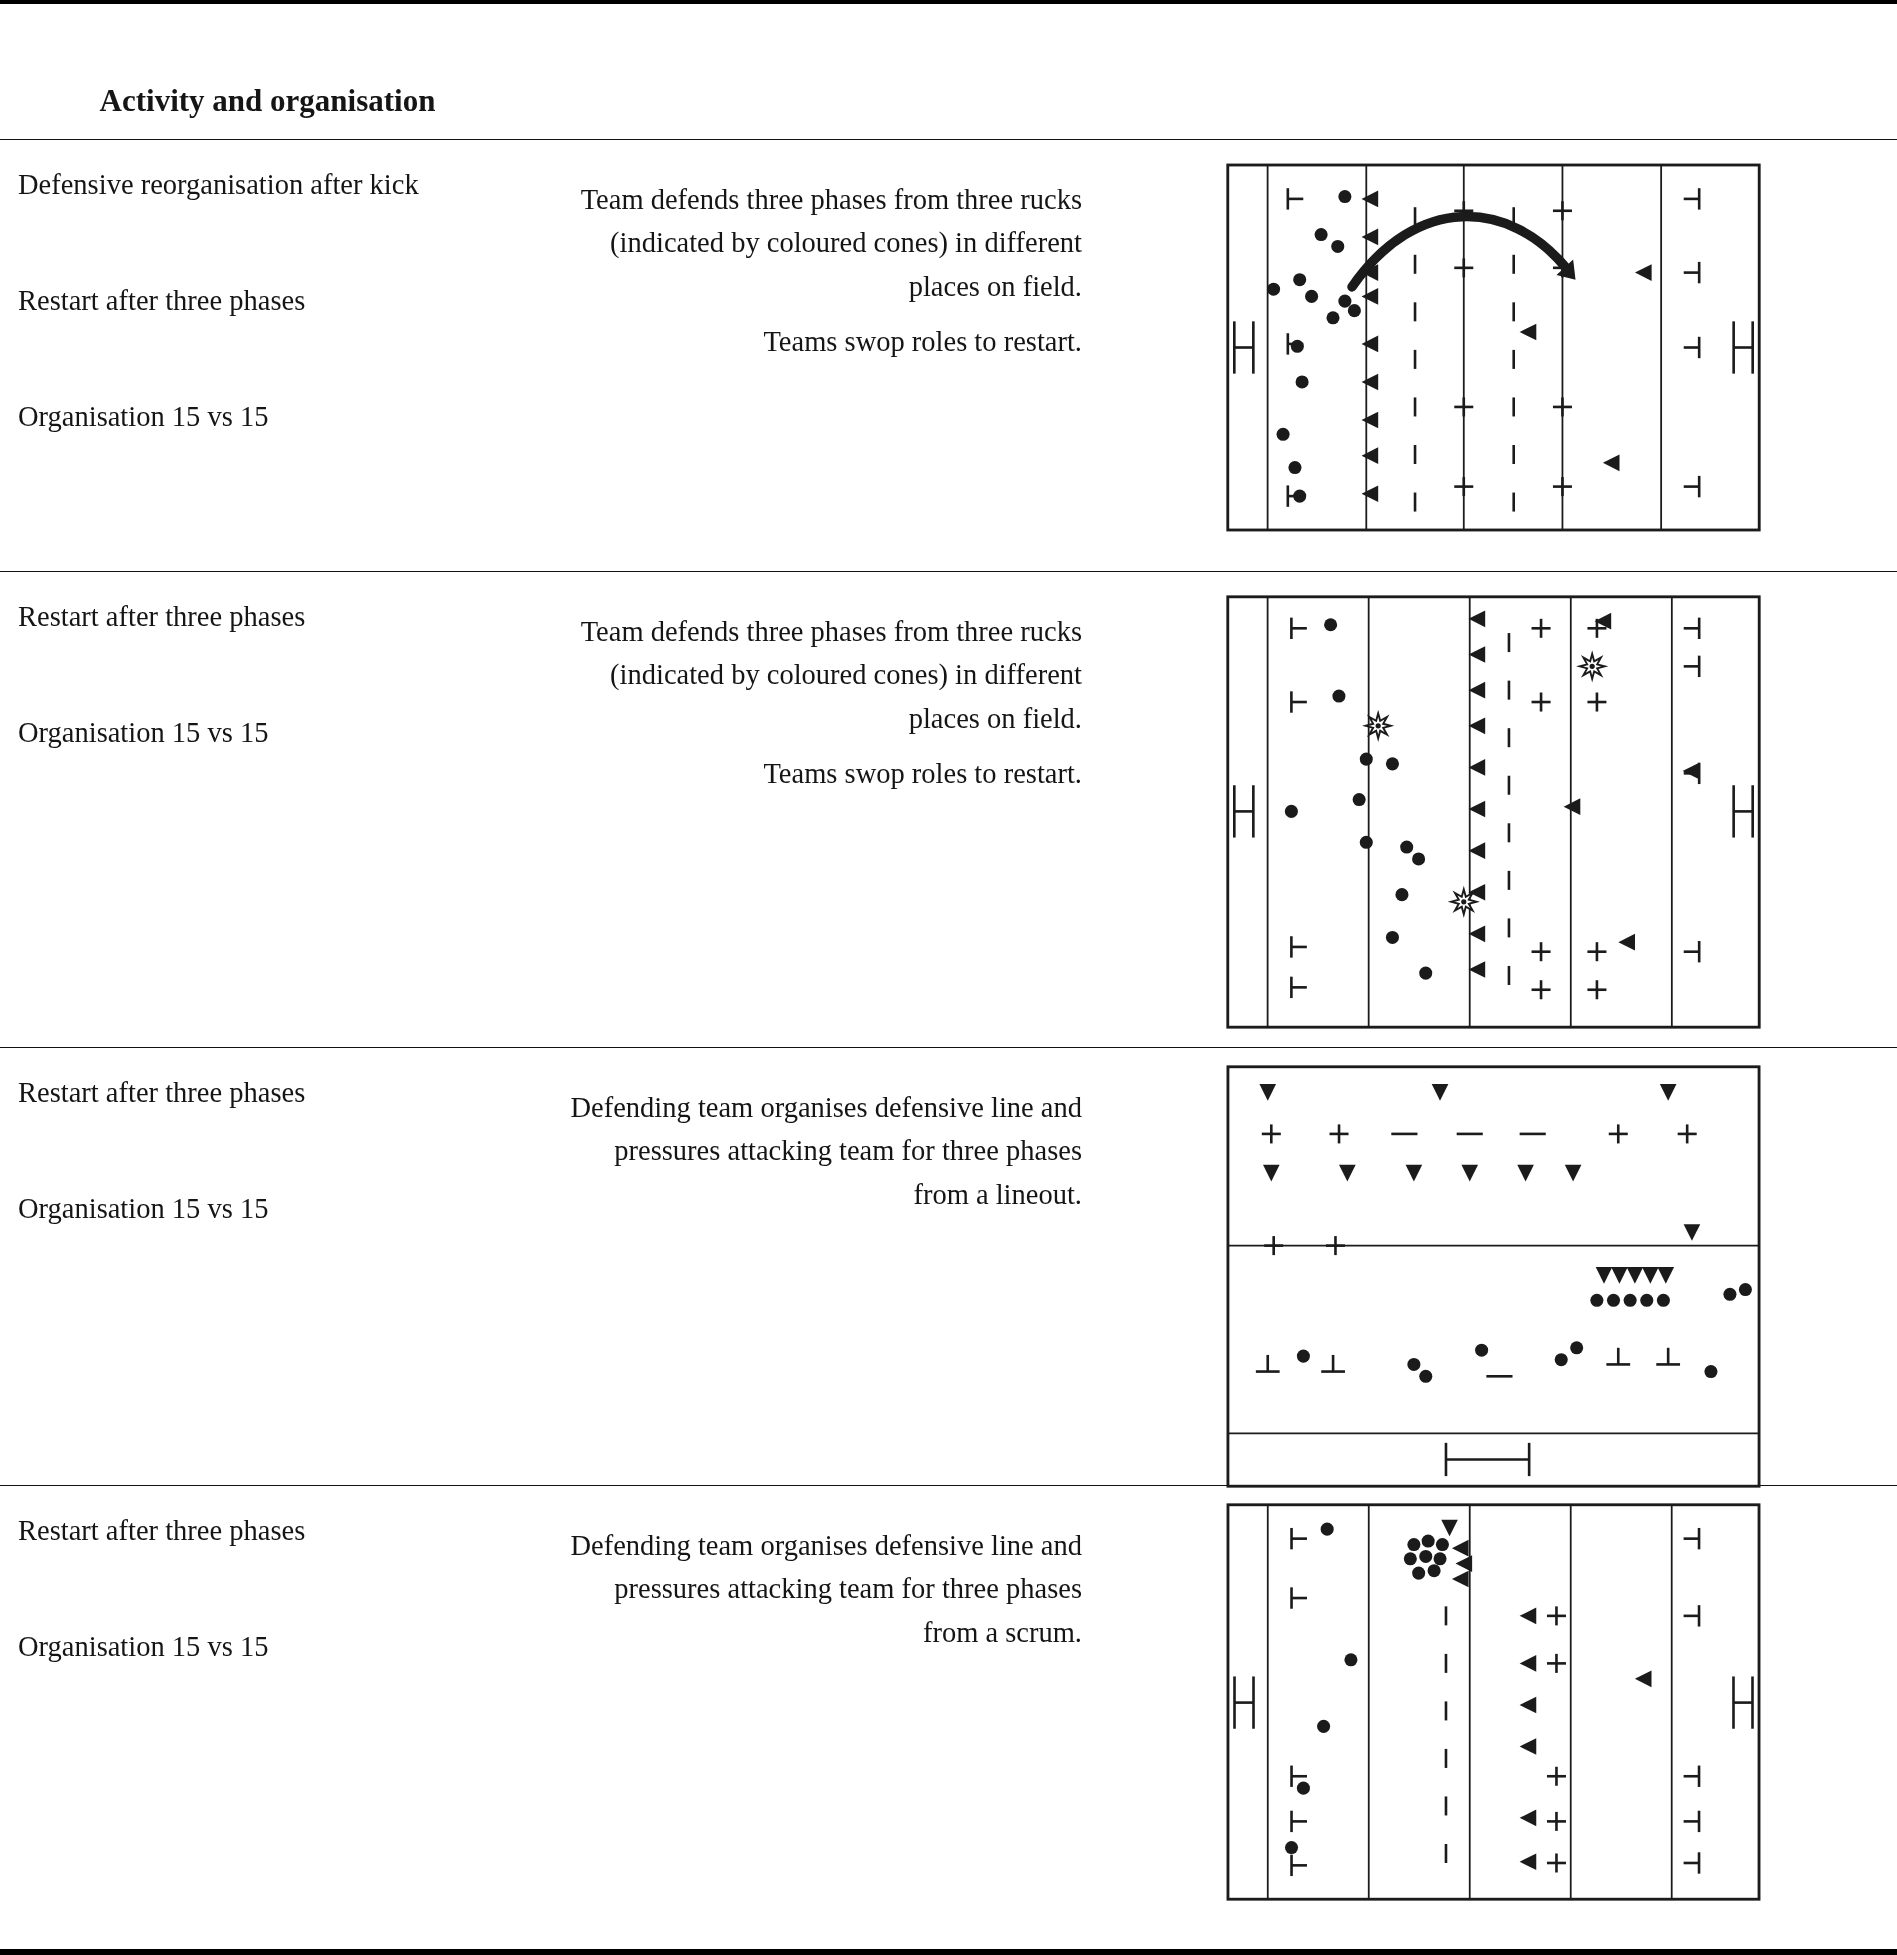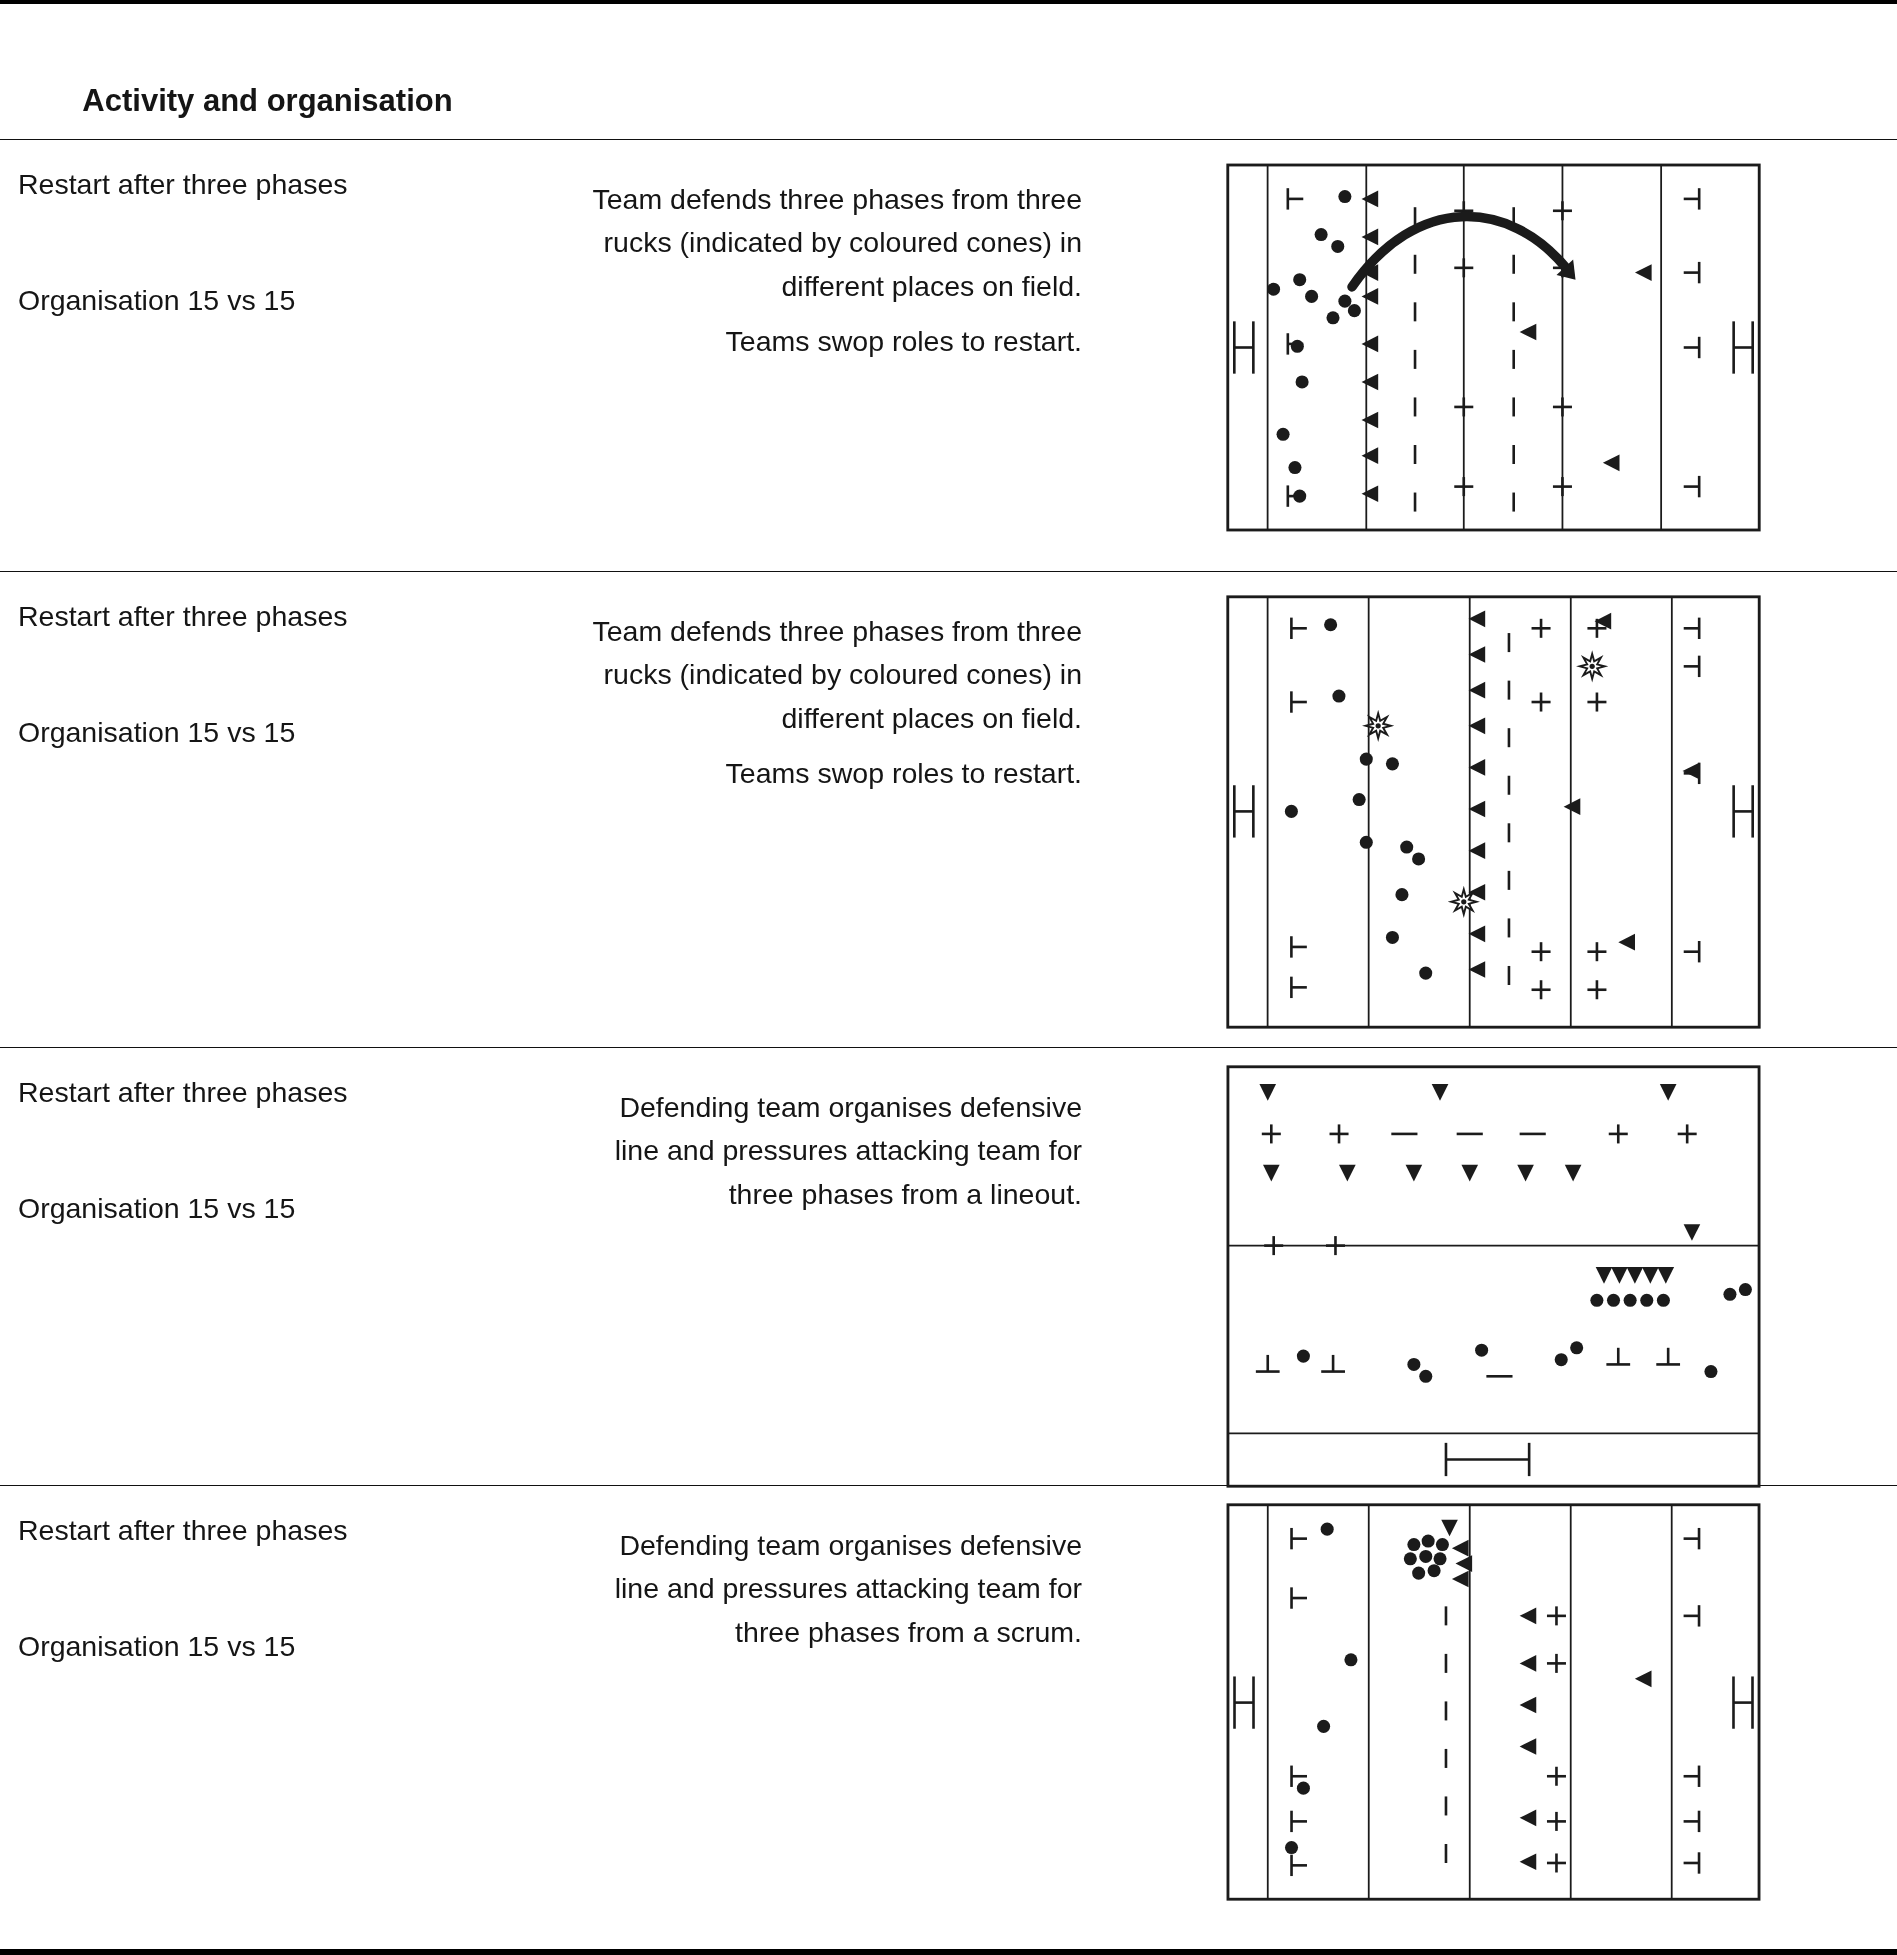--- a/index.html
+++ b/index.html
@@ -7,7 +7,7 @@
   .page {
     width: 1898px;
     height: 1955px;
-    font-family: Liberation Sans, sans-serif;
+    font-family: Liberation Serif, serif;
     color: #151515;
     display: flex;
     flex-direction: column;

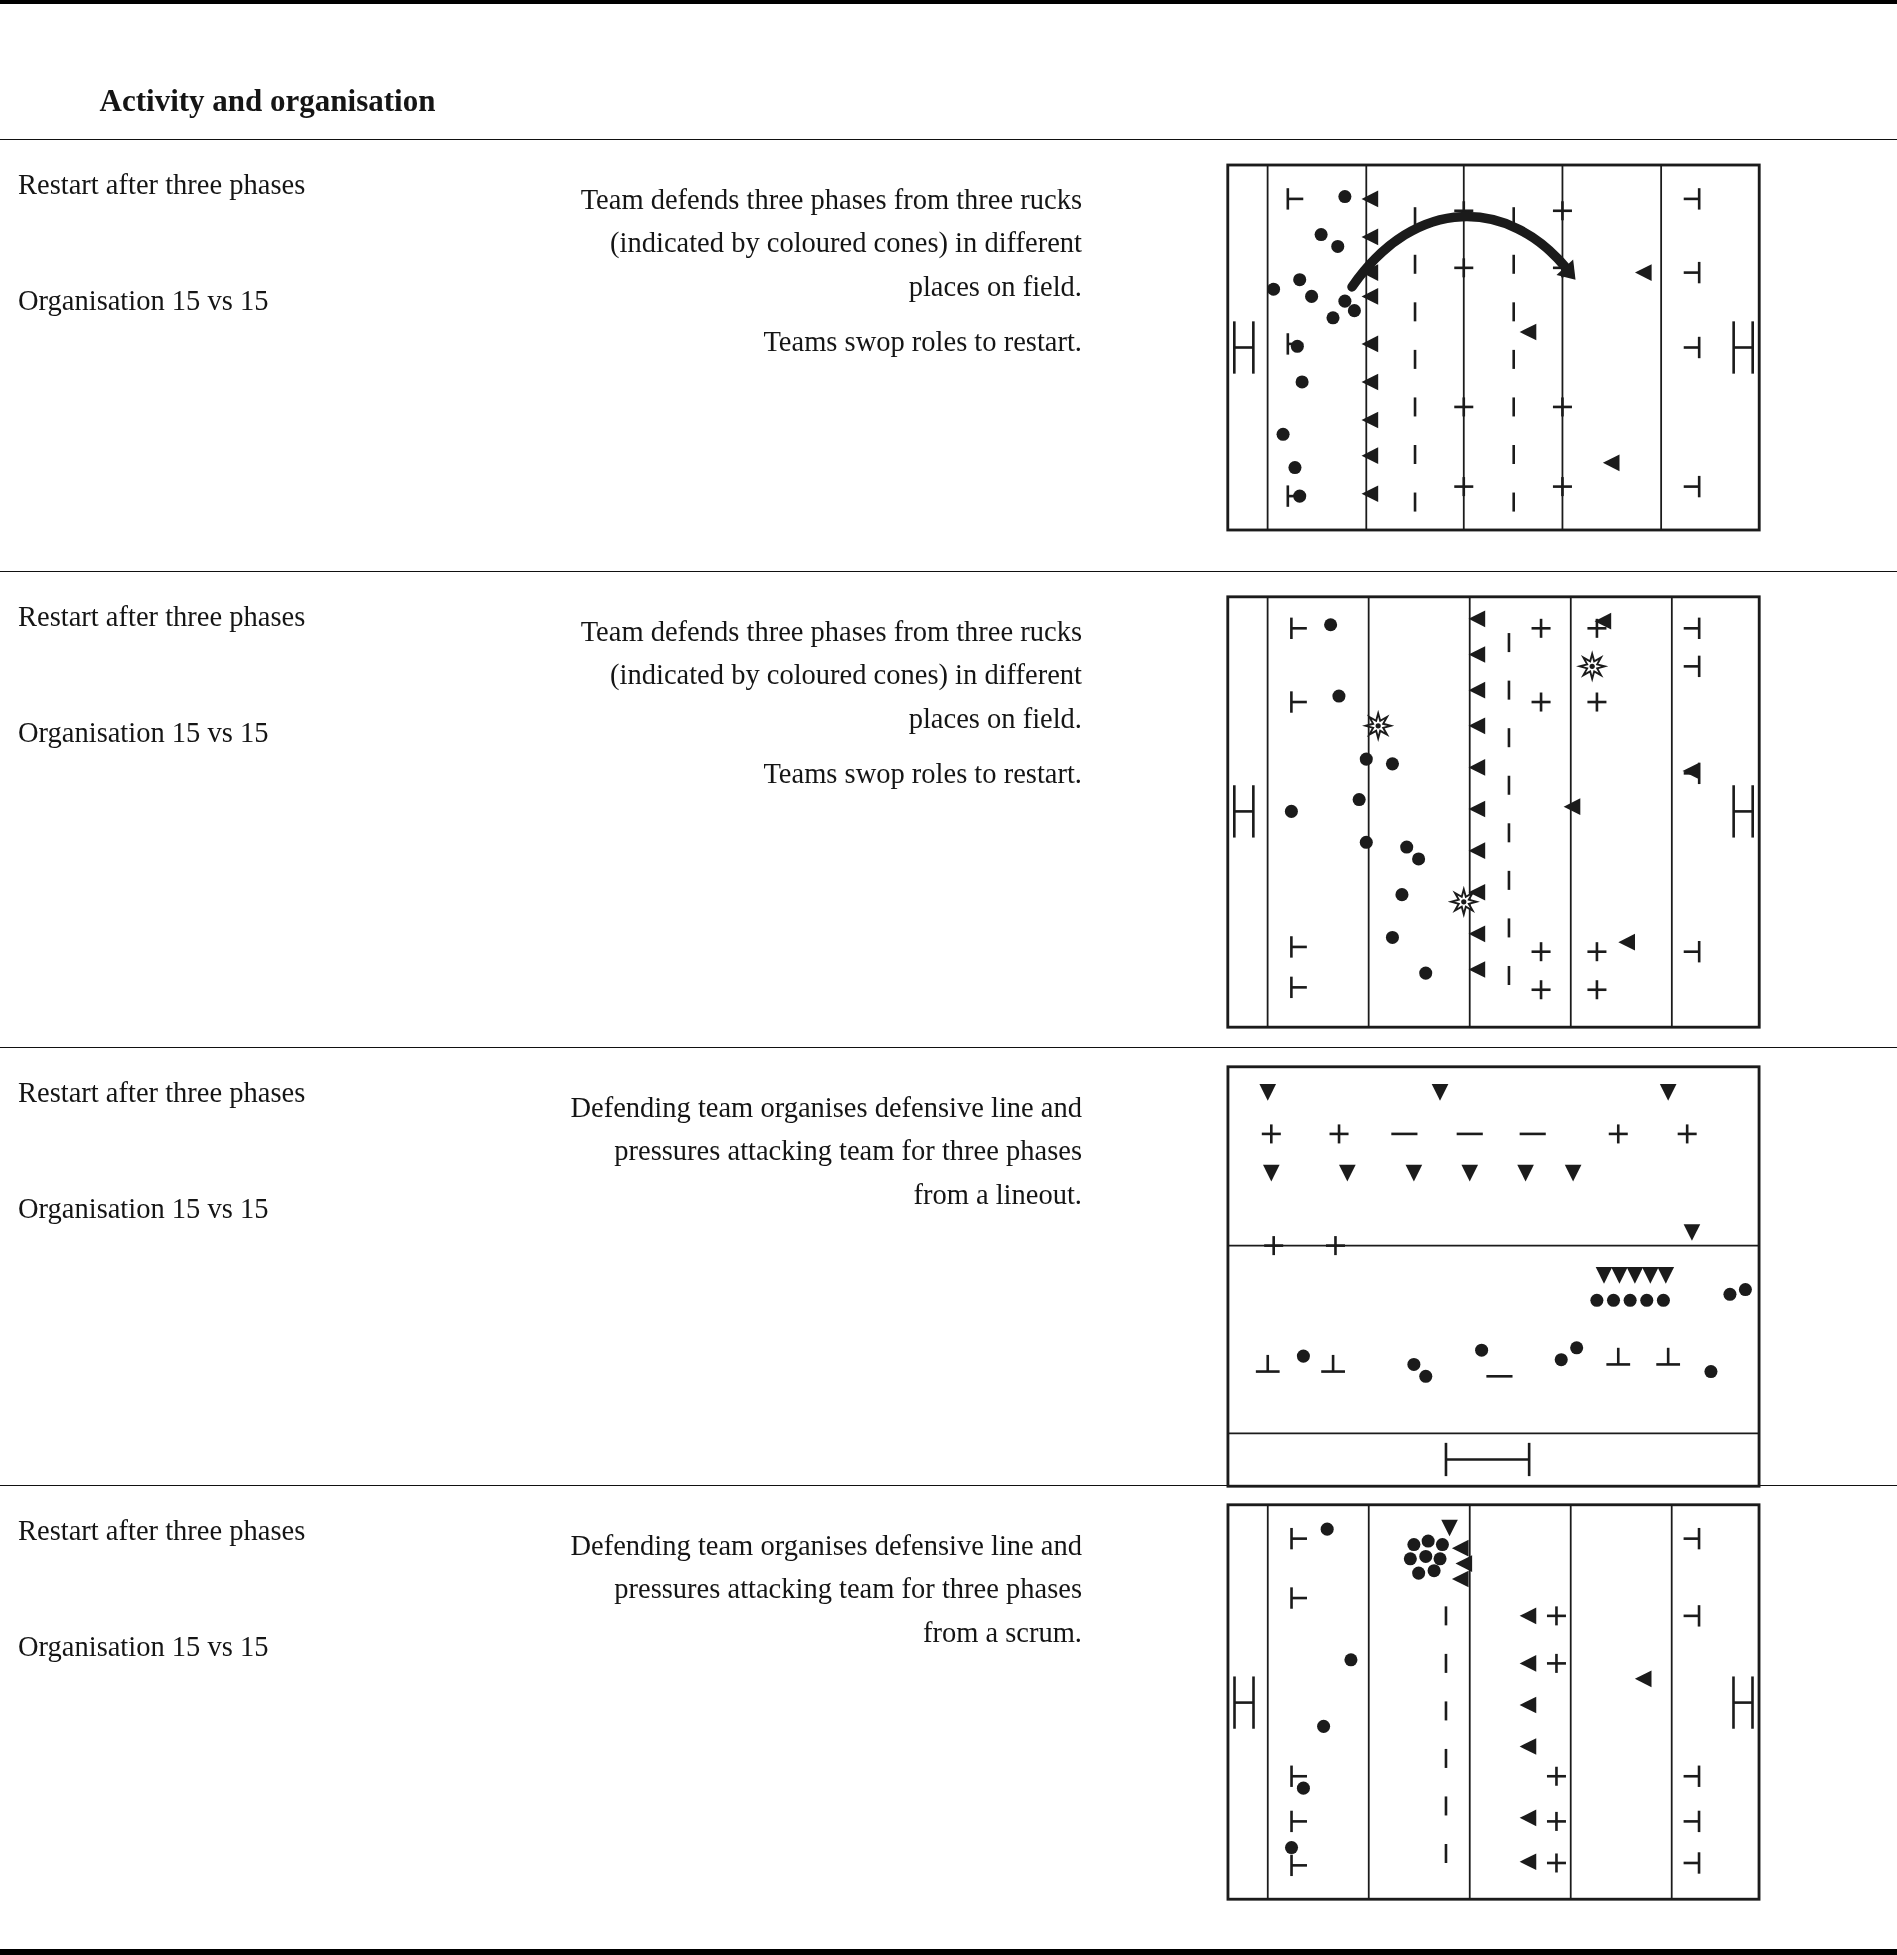--- a/index.html
+++ b/index.html
@@ -57,6 +57,7 @@
 
   <section class="row r1">
     <div class="cell activity">
+      <p>Defensive reorganisation after kick</p>
       <p>Restart after three phases</p>
       <p>Organisation 15 vs 15</p>
     </div>

